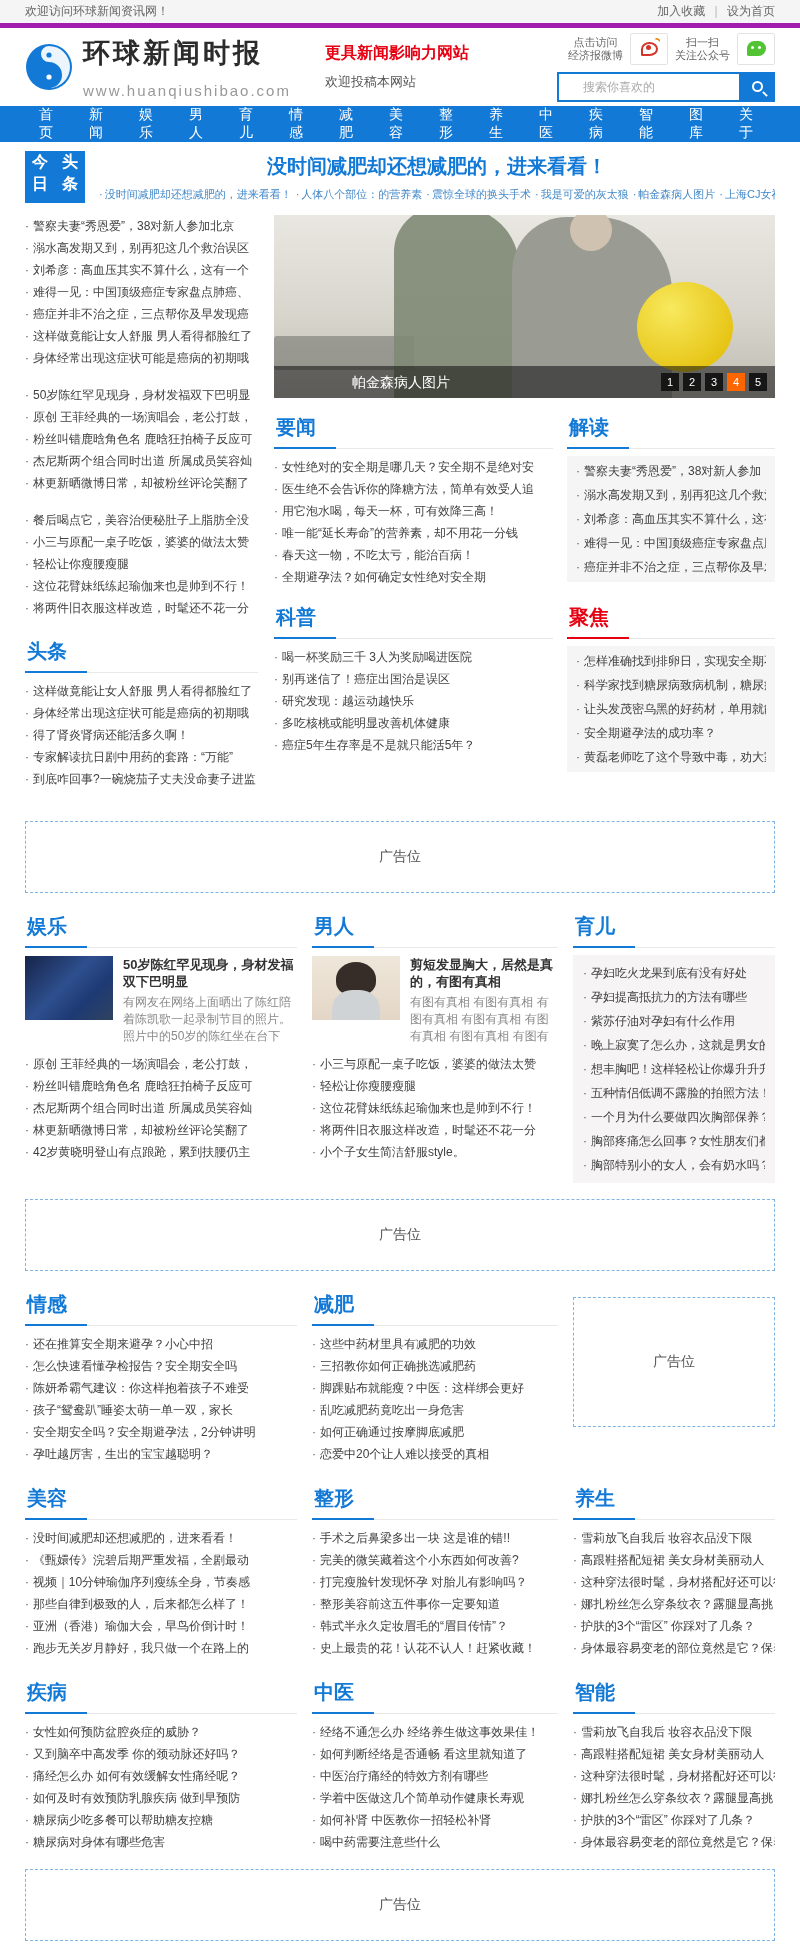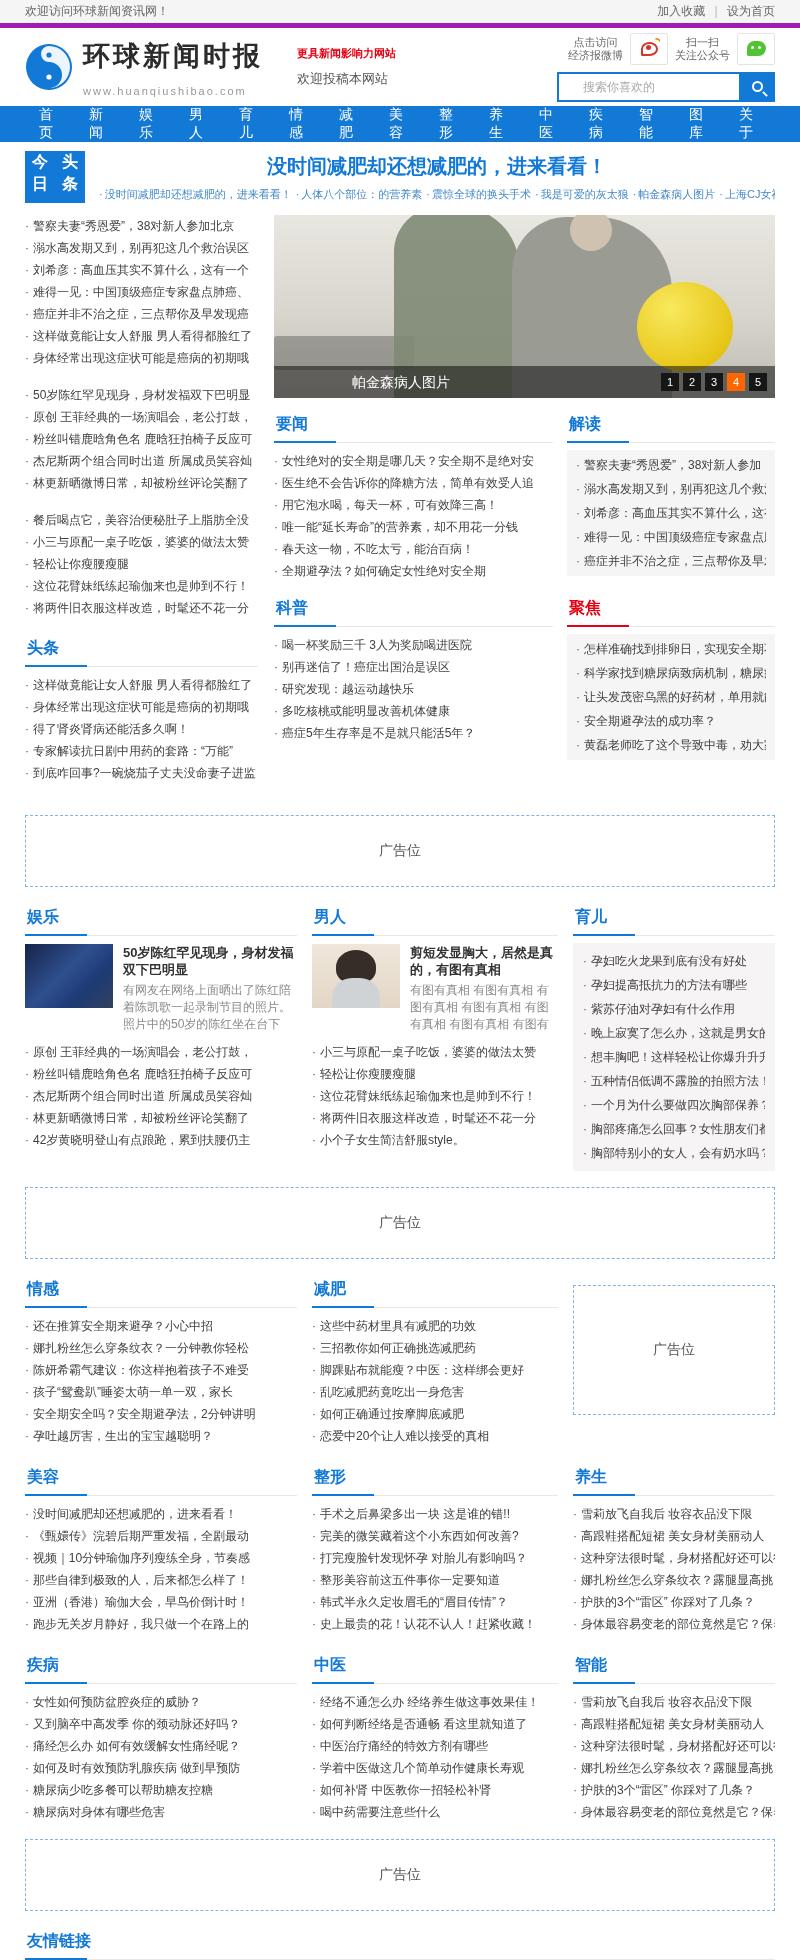--- a/index.html
+++ b/index.html
@@ -19,7 +19,7 @@
   .logo-text b { display:block; font-size:27px; color:#2b2b2b; letter-spacing:3px; font-weight:bold; }
   .logo-text i { display:block; font-style:normal; font-size:11px; color:#999; letter-spacing:2px; margin-top:11px; }
   .slogan { margin-left:34px; }
-  .slogan .red { color:#e60012; font-size:11px; font-weight:bold; }
+  .slogan .red { color:#e60012; font-size:16px; font-weight:bold; }
   .slogan .sub { color:#555; font-size:13px; margin-top:9px; }
   .header-right { margin-left:auto; display:flex; flex-direction:column; align-items:flex-end; gap:7px; }
   .icons-row { display:flex; align-items:center; gap:7px; }

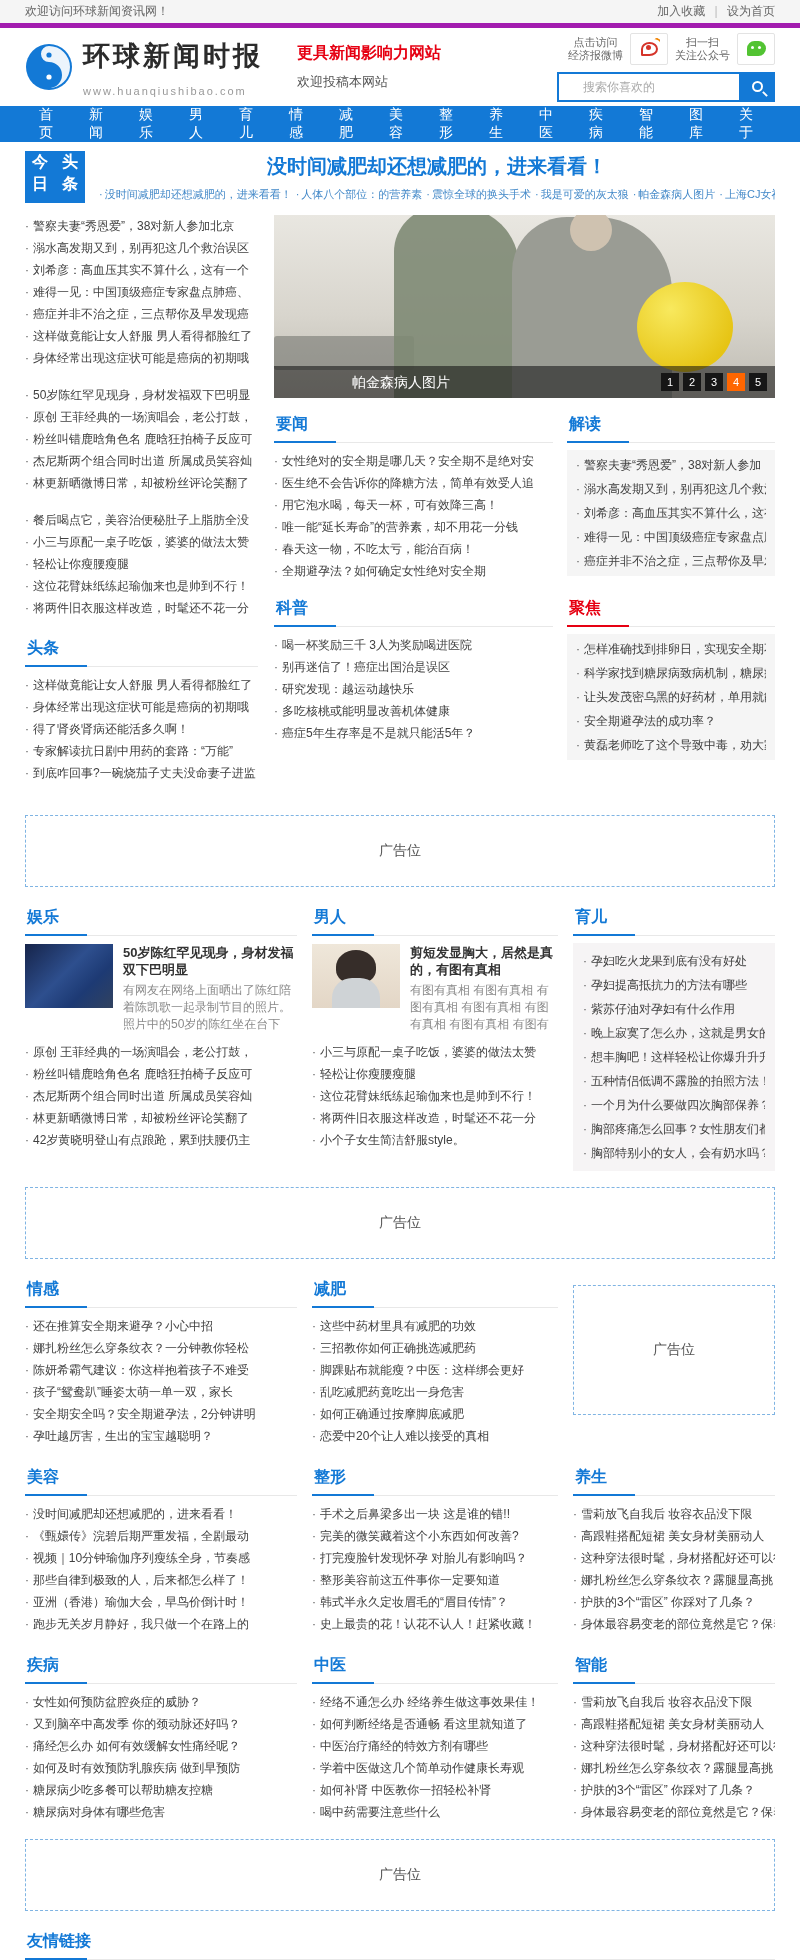--- a/index.html
+++ b/index.html
@@ -17,7 +17,7 @@
   .logo { display:flex; align-items:center; gap:10px; }
   .logo svg { width:48px; height:48px; display:block; }
   .logo-text b { display:block; font-size:27px; color:#2b2b2b; letter-spacing:3px; font-weight:bold; }
-  .logo-text i { display:block; font-style:normal; font-size:11px; color:#999; letter-spacing:2px; margin-top:11px; }
+  .logo-text i { display:block; font-style:normal; font-size:15px; color:#999; letter-spacing:2px; margin-top:11px; }
   .slogan { margin-left:34px; }
   .slogan .red { color:#e60012; font-size:16px; font-weight:bold; }
   .slogan .sub { color:#555; font-size:13px; margin-top:9px; }

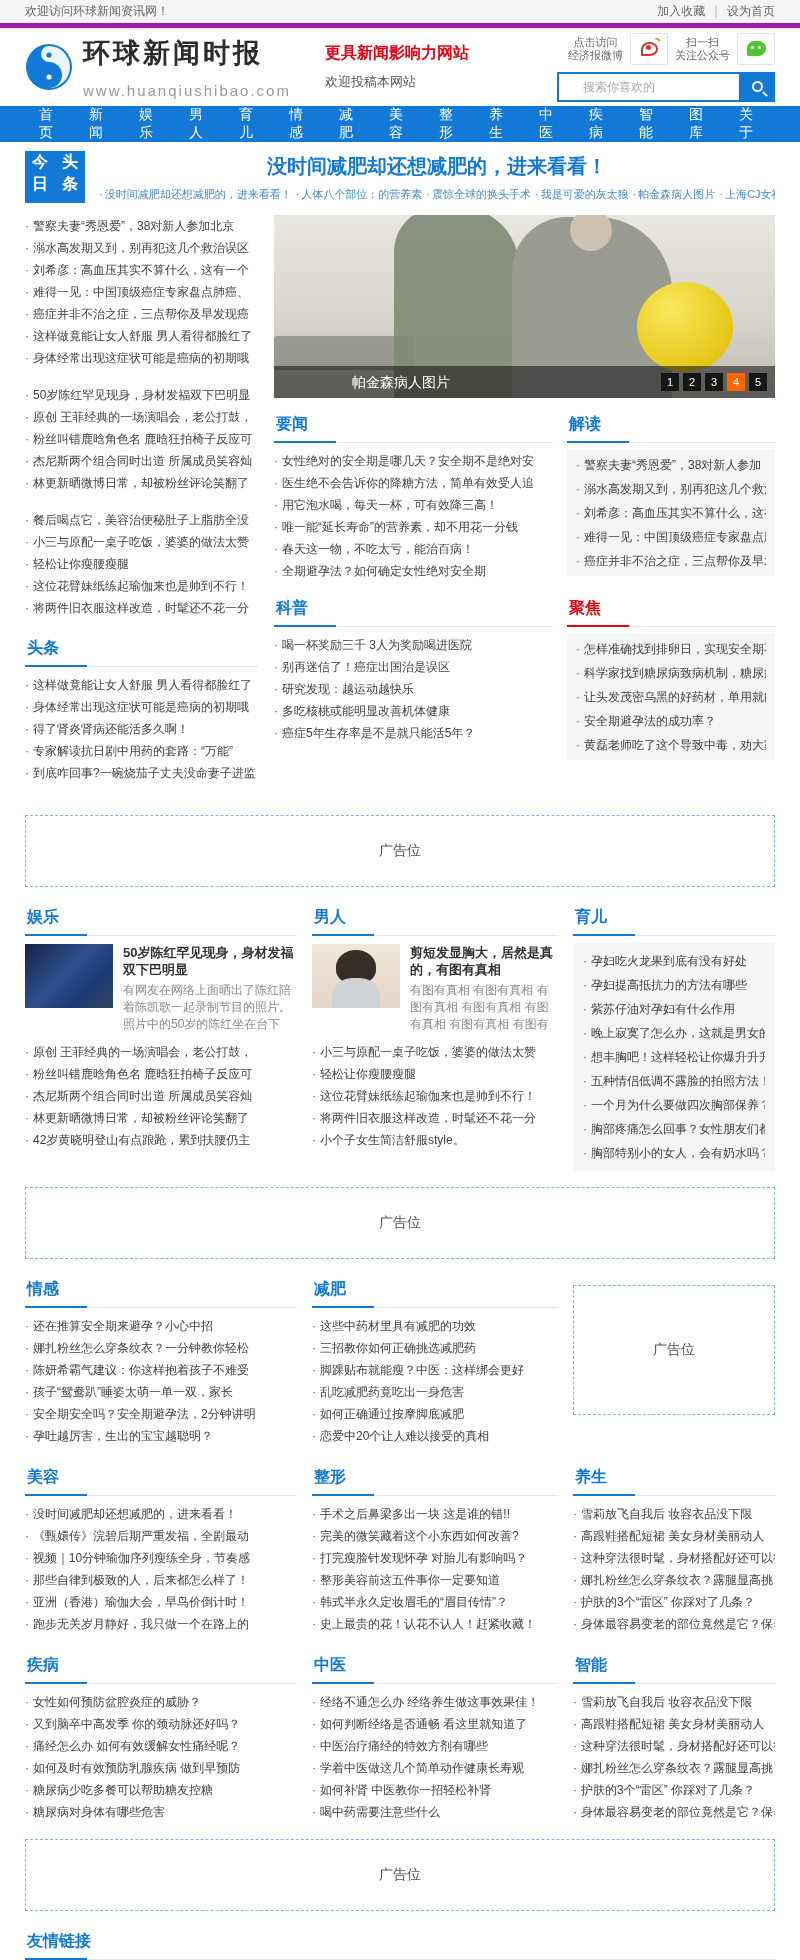--- a/index.html
+++ b/index.html
@@ -58,7 +58,7 @@
   .news-list li::before { content:"·"; color:#555; margin-right:4px; }
   .left-col .news-list { margin-bottom:15px; }
   .sec-head { position:relative; border-bottom:1px solid #e8e8e8; padding:4px 0 7px 2px; margin-bottom:7px; }
-  .sec-head .t { font-size:16px; font-weight:bold; color:#1379d6; }
+  .sec-head .t { font-size:20px; font-weight:bold; color:#1379d6; }
   .sec-head::after { content:""; position:absolute; left:0; bottom:-1px; width:62px; height:2px; background:#1379d6; }
   .sec-head.red .t { color:#e60012; }
   .sec-head.red::after { background:#e60012; }

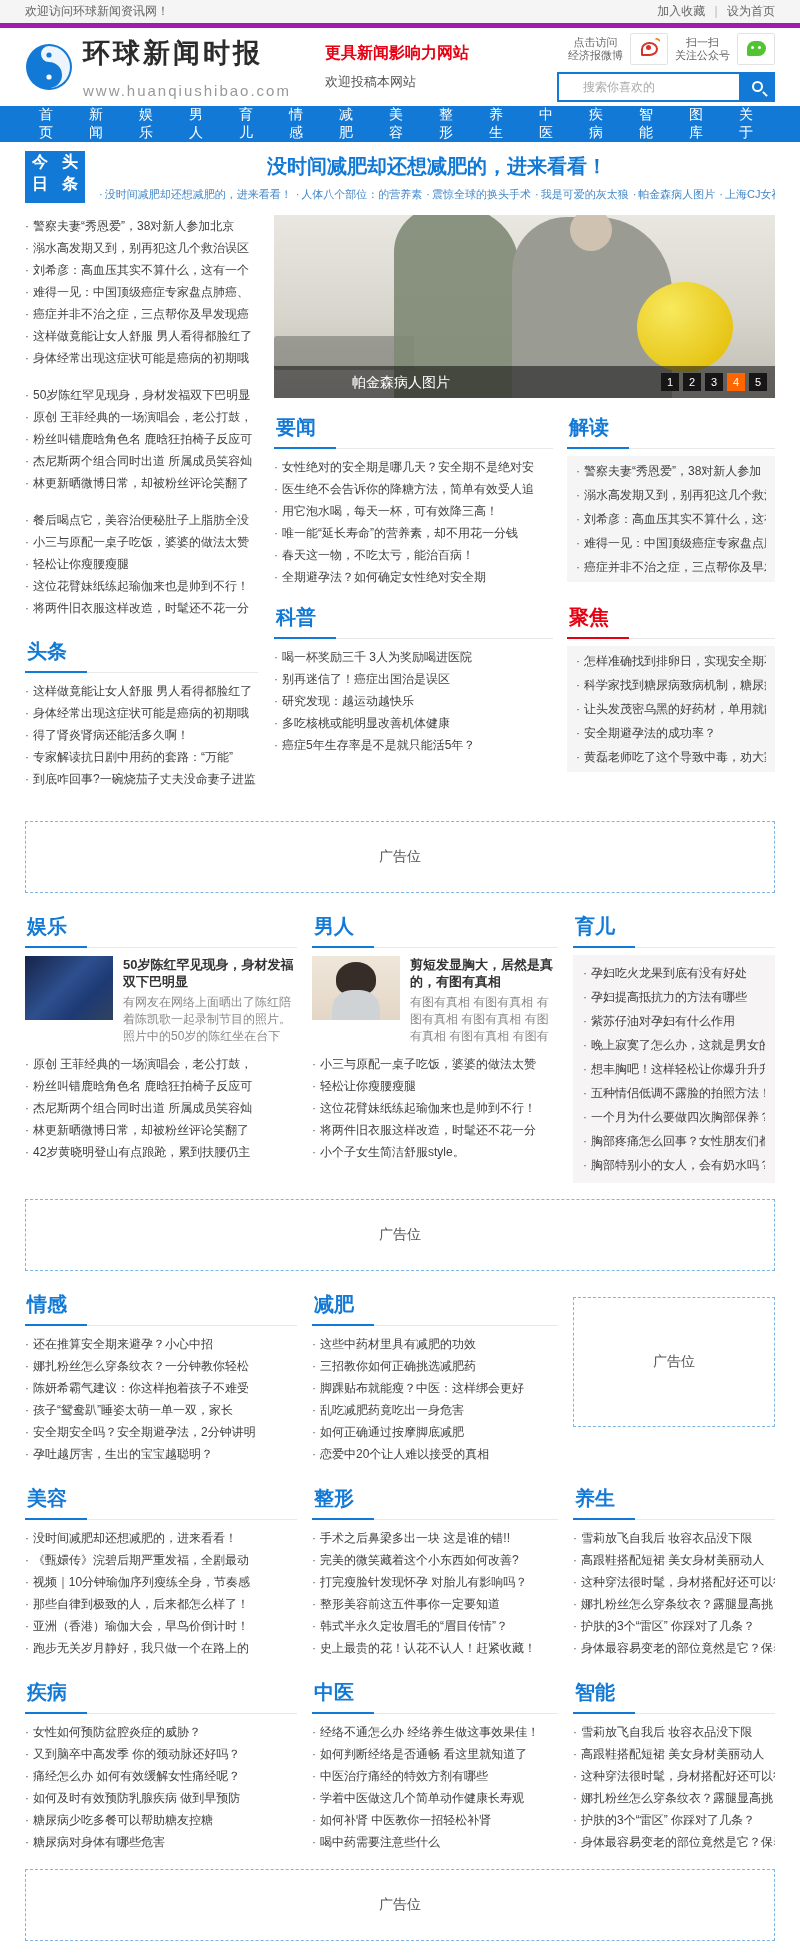--- a/index.html
+++ b/index.html
@@ -371,7 +371,7 @@
       <ul class="news-list">
 
       <li>还在推算安全期来避孕？小心中招</li>
-          <li>娜扎粉丝怎么穿条纹衣？一分钟教你轻松</li>
+          <li>怎么快速看懂孕检报告？安全期安全吗</li>
           <li>陈妍希霸气建议：你这样抱着孩子不难受</li>
           <li>孩子“鸳鸯趴”睡姿太萌一单一双，家长</li>
           <li>安全期安全吗？安全期避孕法，2分钟讲明</li>

